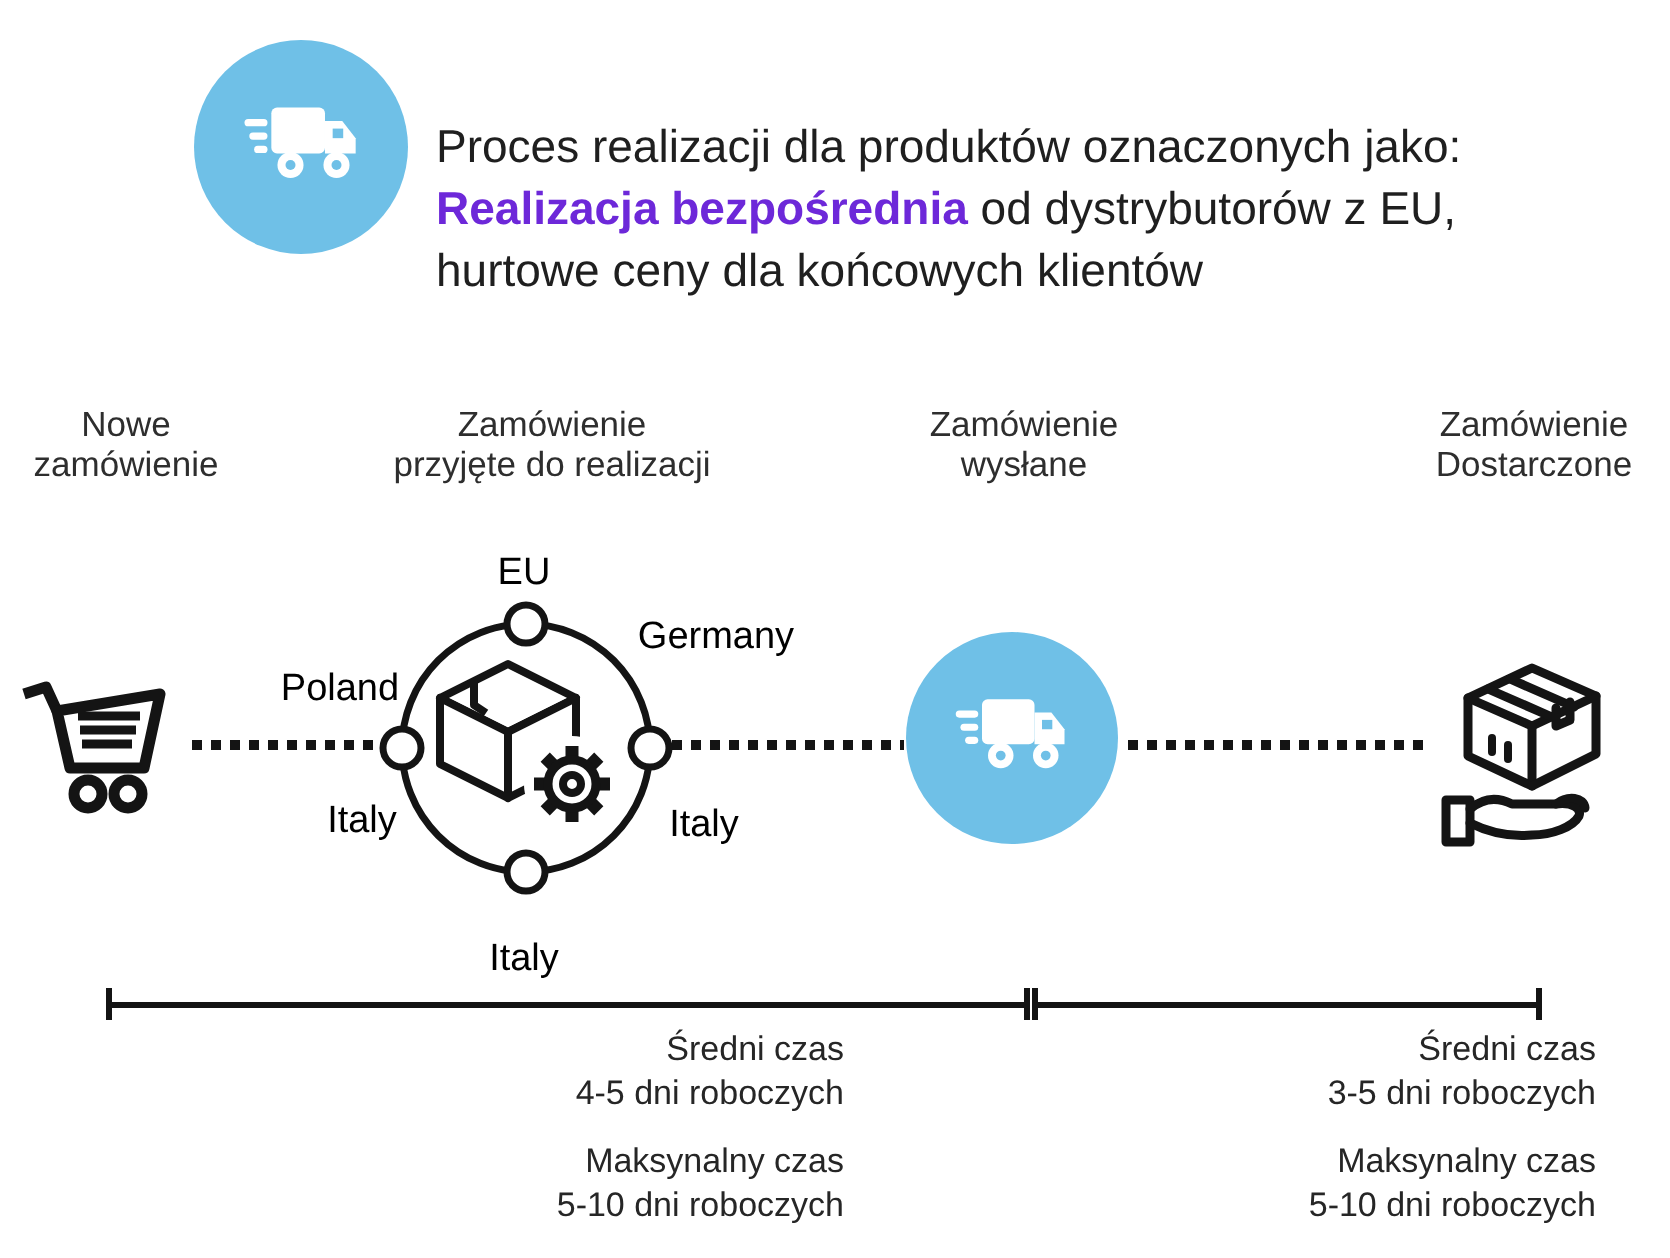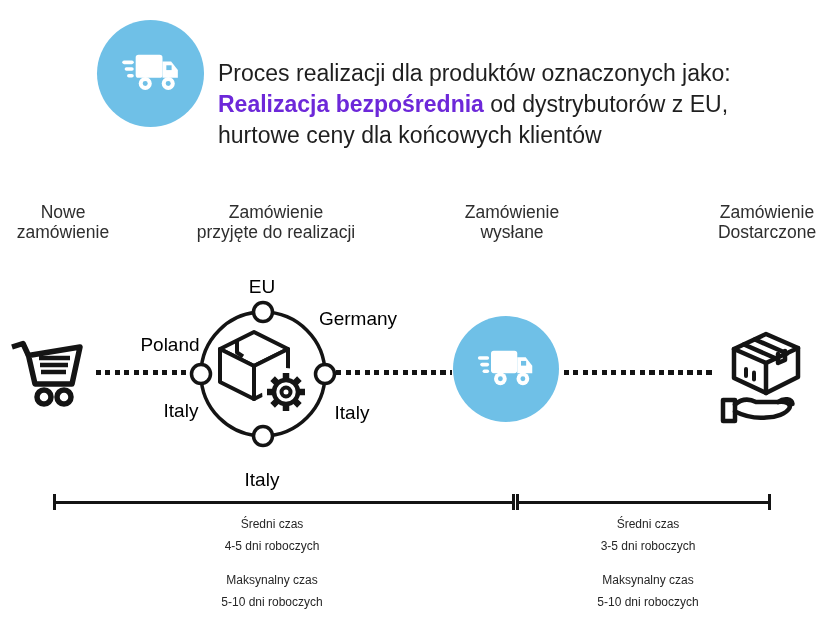--- a/index.html
+++ b/index.html
@@ -52,7 +52,7 @@
 
   
   .timing {
-    width:300px; text-align:center; font-size:12px; line-height:21.5px;
+    width:300px; text-align:right; font-size:17px; line-height:21.5px;
     color:#262626; white-space:pre-line;
   }
 </style>

